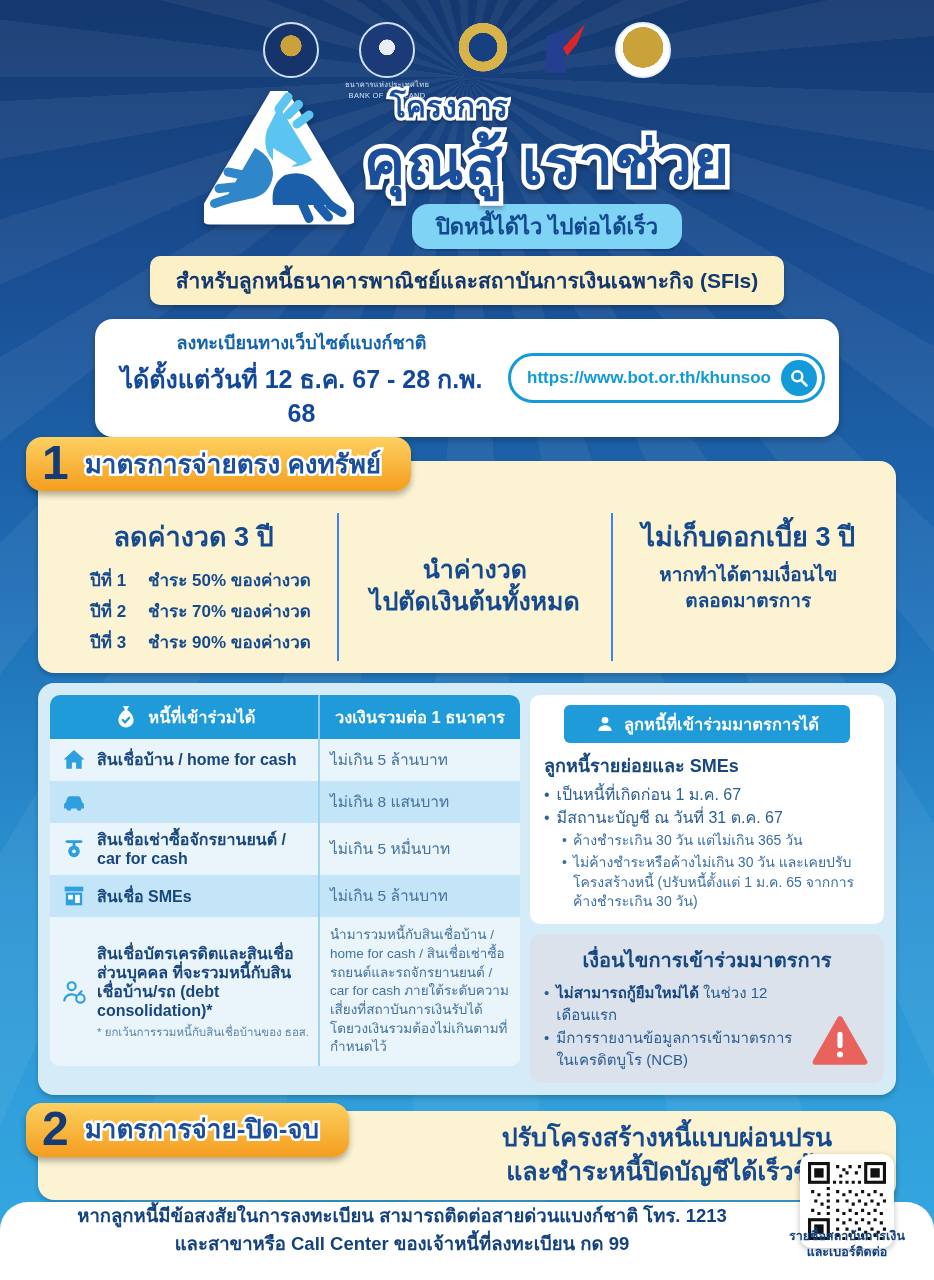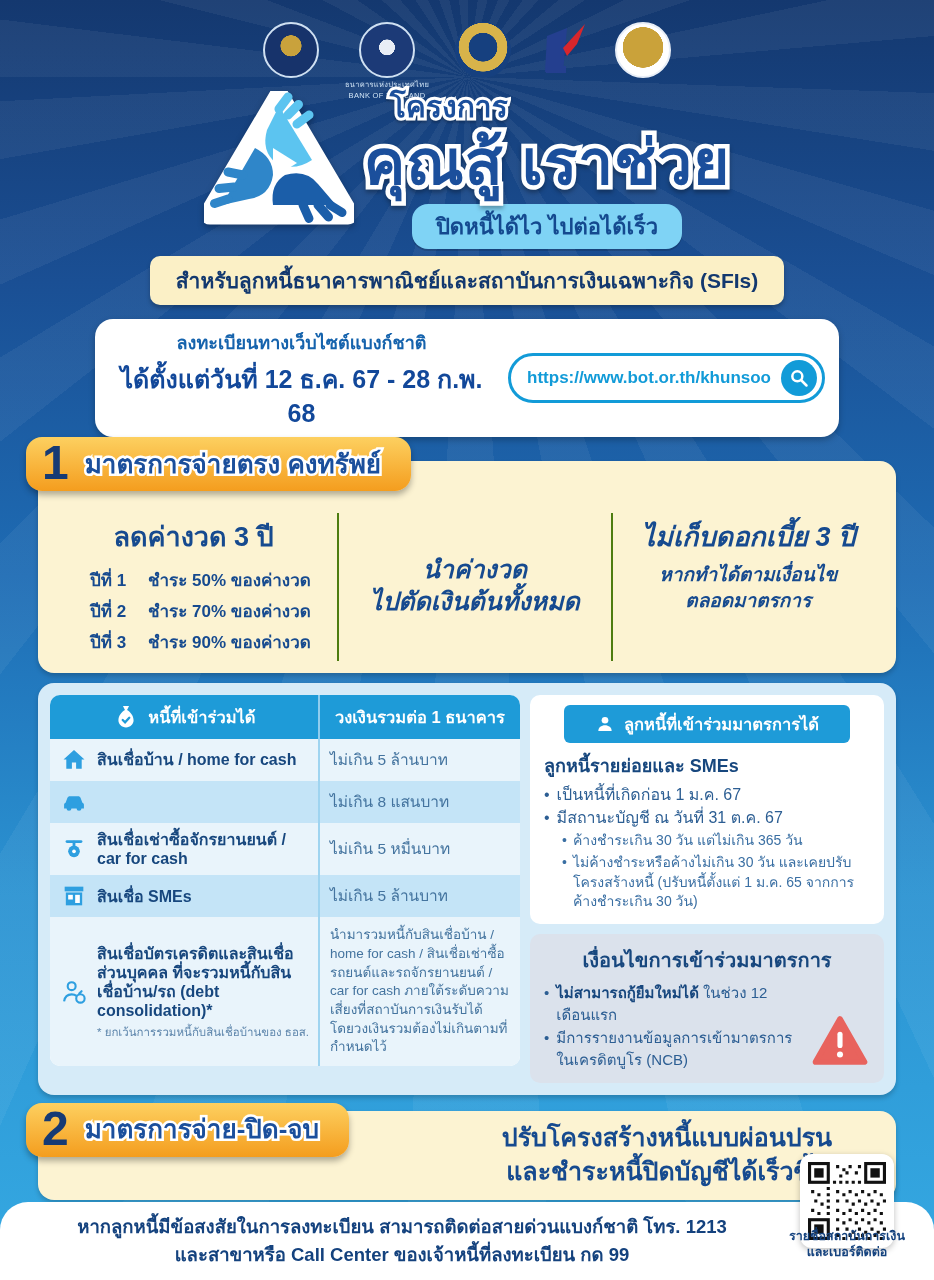--- a/index.html
+++ b/index.html
@@ -54,7 +54,7 @@
   .cream { position:relative; z-index:2; background:#fcf3d2; border-radius:0 16px 16px 16px; margin-top:-30px;
     padding:52px 12px 12px; display:grid; grid-template-columns:1.05fr 1fr 1fr; box-shadow:0 3px 5px rgba(0,0,0,.2); }
   .bcol { padding:2px 14px 6px; }
-  .bcol + .bcol { border-left:2px solid #4d7c0f;font-style:italic; }
+  .bcol + .bcol { border-left:2px solid #3b82f6; }
   .b-title { color:#164a8f; font-weight:800; font-size:27px; text-align:center; }
   .b1rows { margin-top:8px; display:flex; flex-direction:column; gap:4px; padding-left:26px; }
   .b1row { display:flex; gap:14px; color:#164a8f; font-size:17px; font-weight:700; }

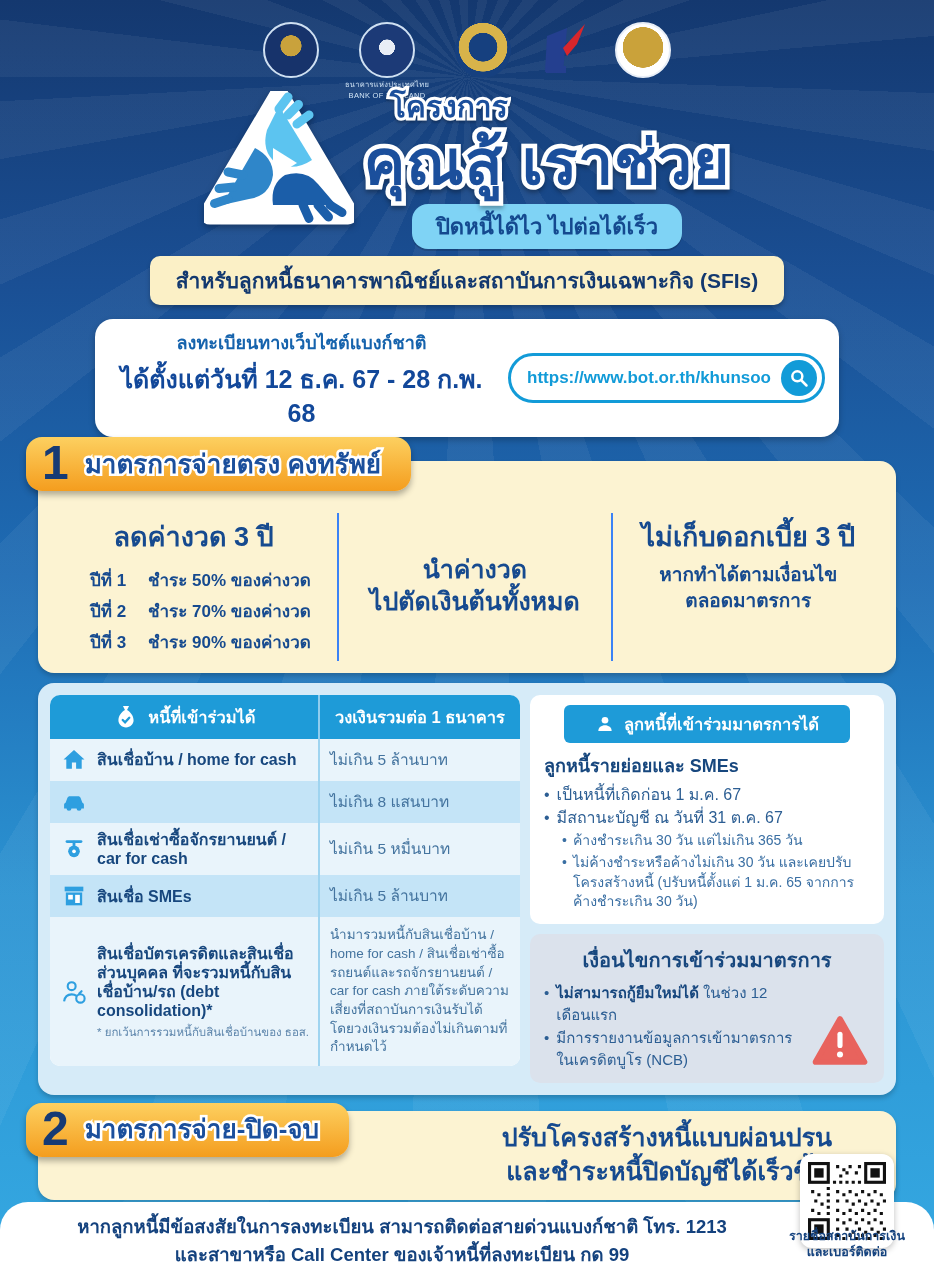--- a/index.html
+++ b/index.html
@@ -118,7 +118,7 @@
 
   
   .footer { position:absolute; left:0; right:0; bottom:0; z-index:2; background:#ffffff;
-    border-radius:28px 28px 0 0; height:78px; padding:11px 170px 0 40px; text-align:center; }
+    border-radius:28px 28px 0 0; height:78px; padding:0 170px 0 40px; text-align:center; }
   .footer-line { color:#14427e; font-weight:800; font-size:18.5px; line-height:1.5; }
   .qr-card { position:absolute; right:40px; top:-48px; width:94px; height:94px; background:#fff; border-radius:12px;
     padding:8px; box-shadow:0 2px 6px rgba(0,0,0,.25); }

